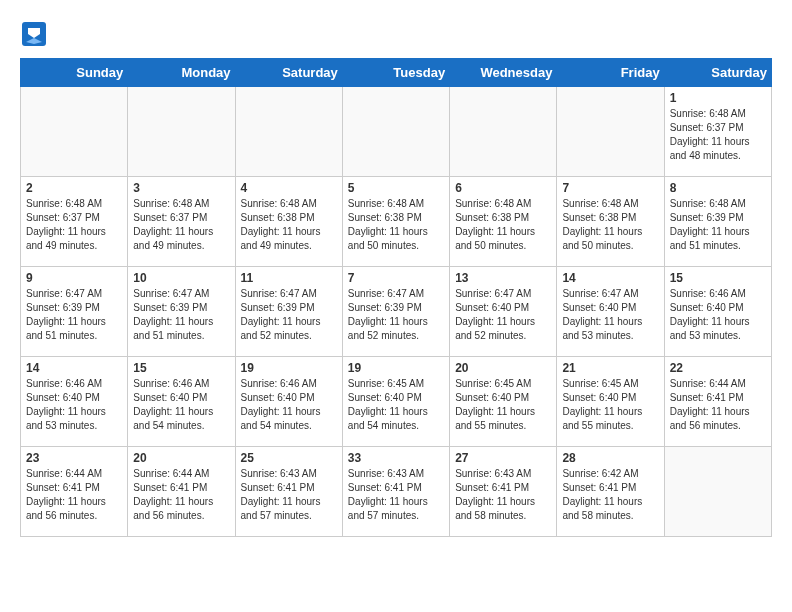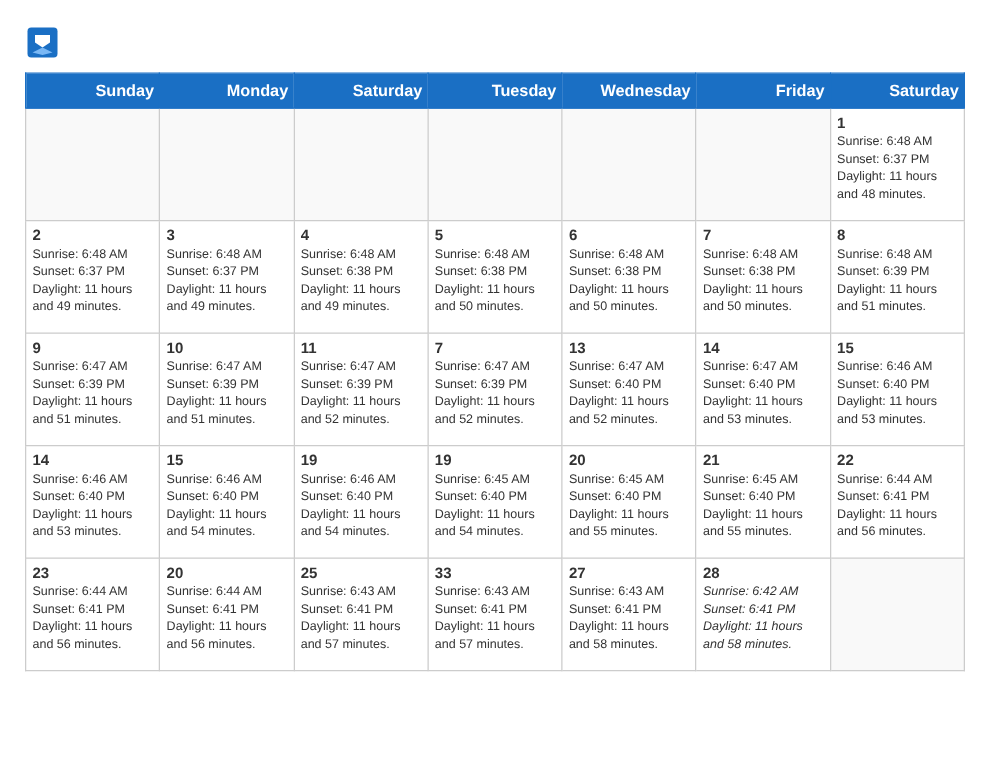--- a/index.html
+++ b/index.html
@@ -304,7 +304,7 @@
         </td>
         <td>
           <div class="day-number">28</div>
-          <div class="day-info" style="white-space: pre-line; font-style: italic;">Sunrise: 6:42 AM
+          <div class="day-info" style="white-space: pre-line;">Sunrise: 6:42 AM
 Sunset: 6:41 PM
 Daylight: 11 hours and 58 minutes.</div>
         </td>

